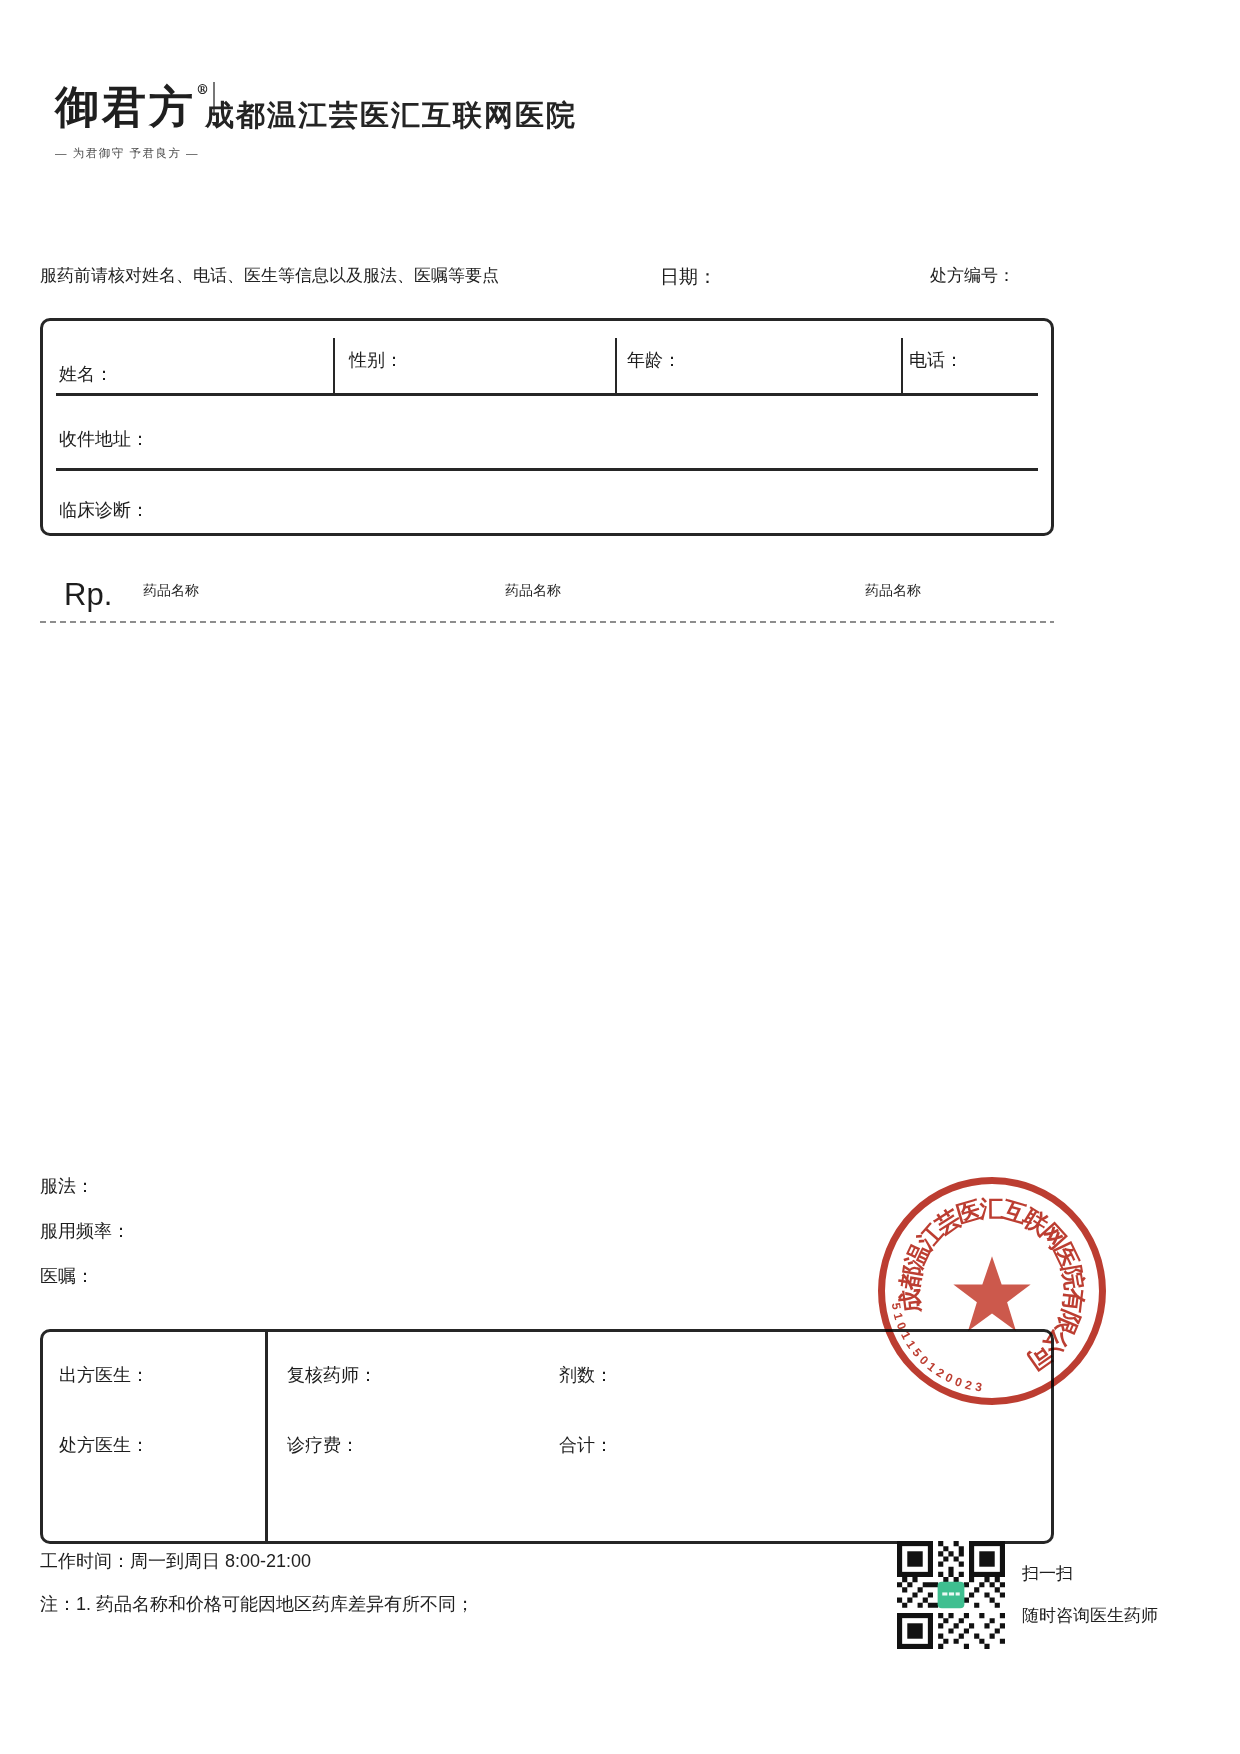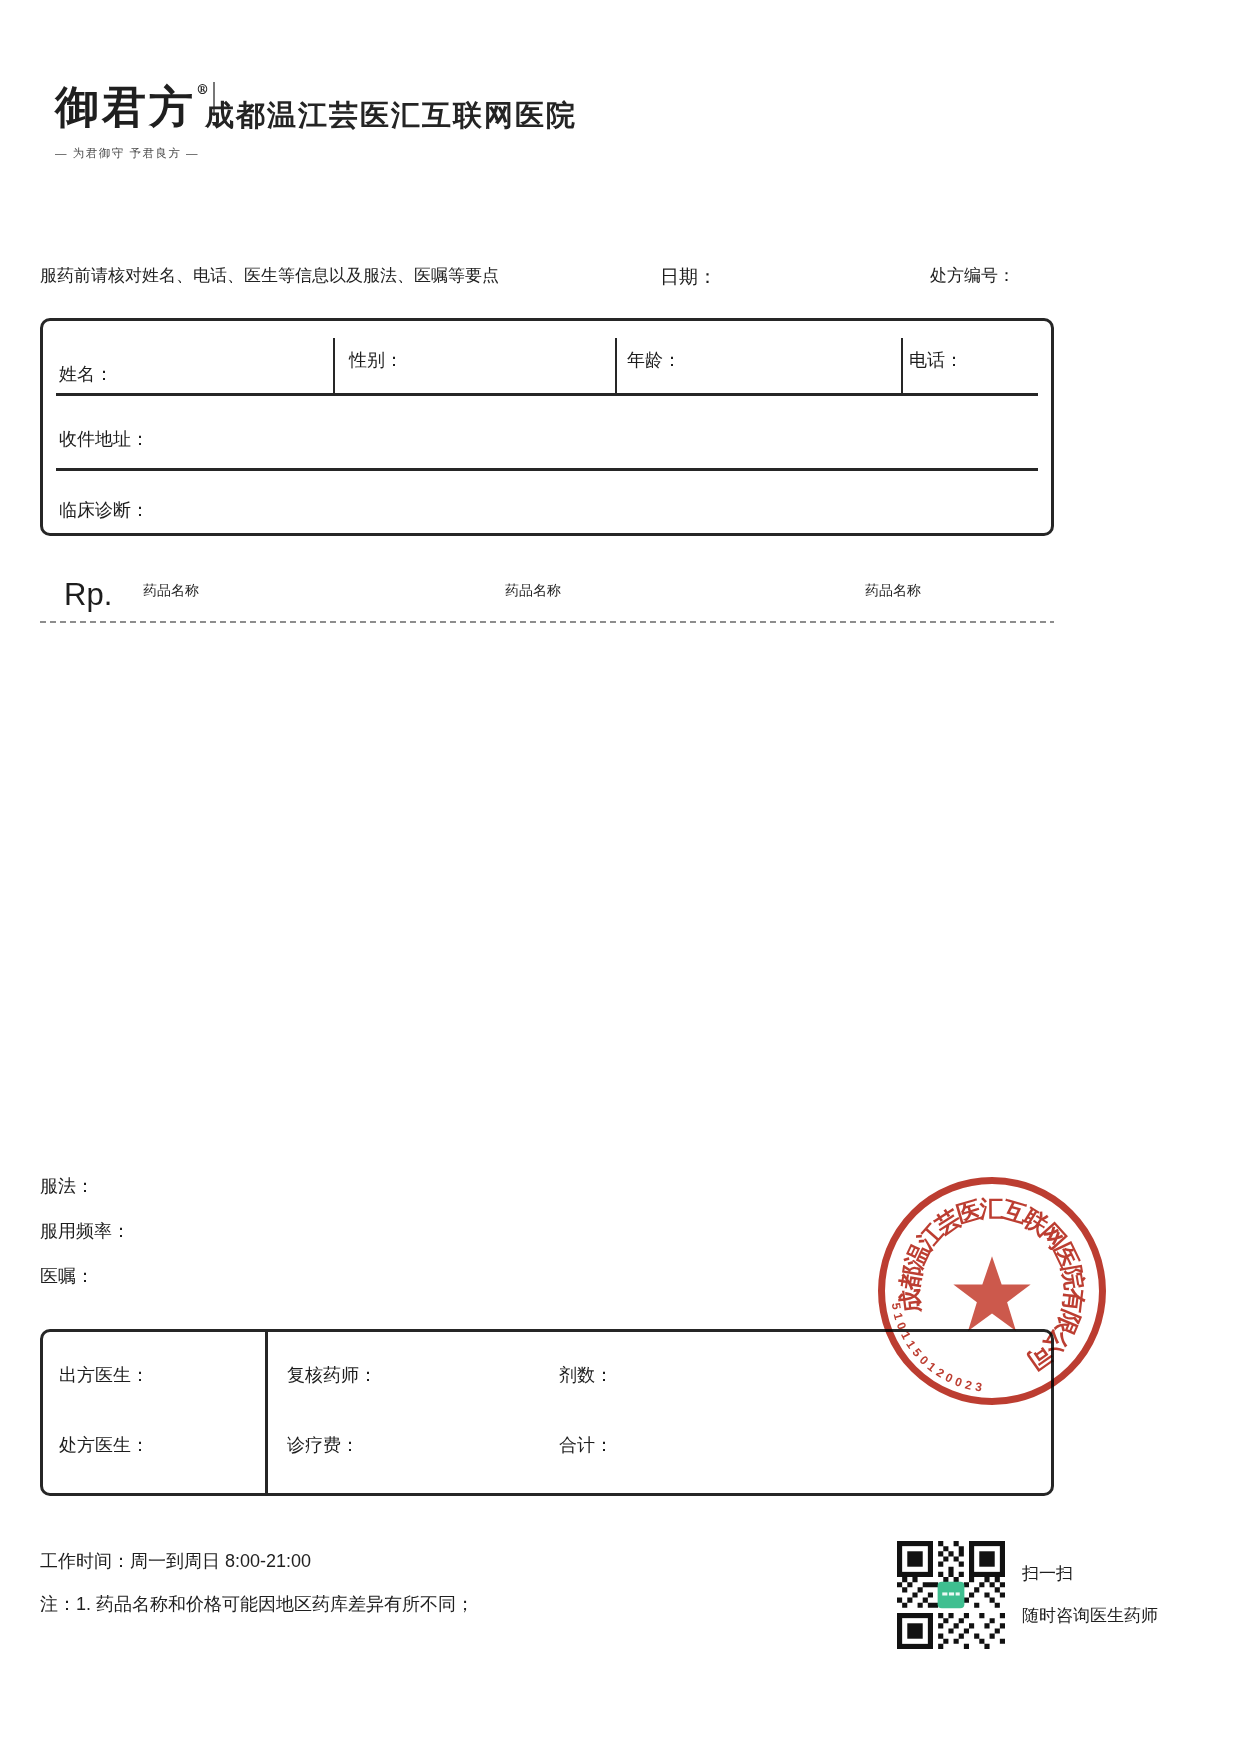--- a/index.html
+++ b/index.html
@@ -52,7 +52,7 @@
   .usage-advice{top:1264px;}
 
   
-  .box2{left:40px;top:1329px;width:1014px;height:167px;border:3px solid #262626;border-radius:10px;box-sizing:border-box;}
+  .box2{left:40px;top:1329px;width:1014px;height:215px;border:3px solid #262626;border-radius:10px;box-sizing:border-box;}
   .box2 .lbl{position:absolute;font-size:18px;color:#1d1d1d;white-space:nowrap;}
   .box2-div{position:absolute;left:222px;top:0;bottom:0;width:2.5px;background:#262626;}
   .lbl-issuing{left:16px;top:31px;}

